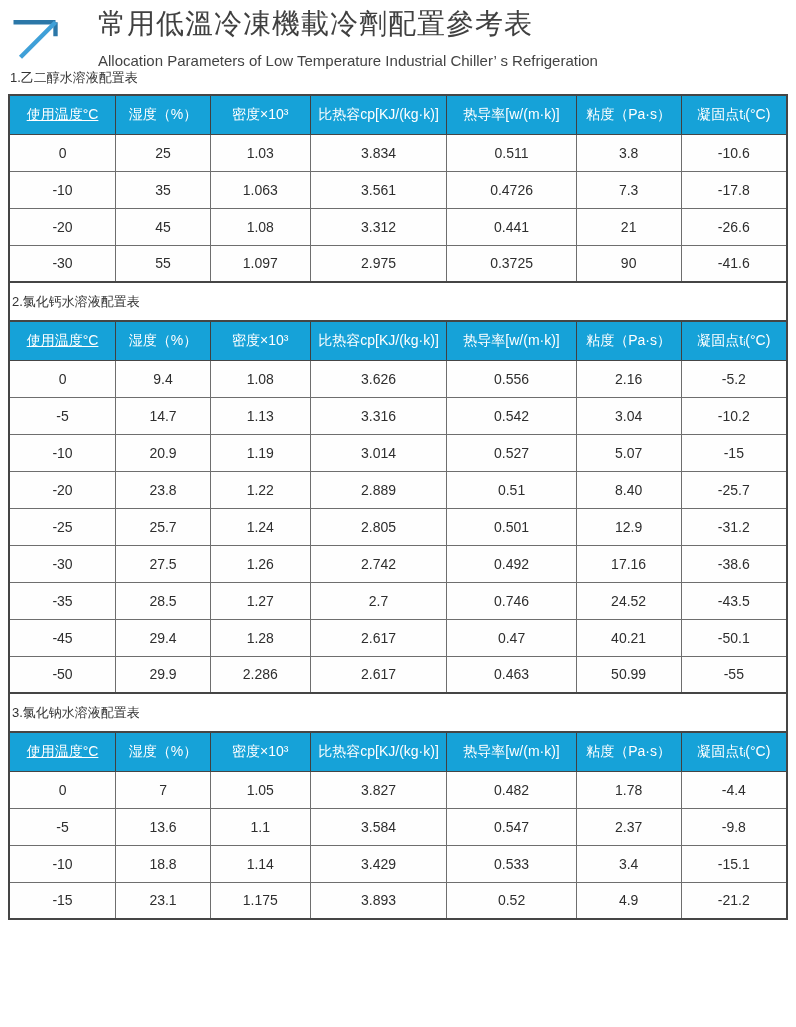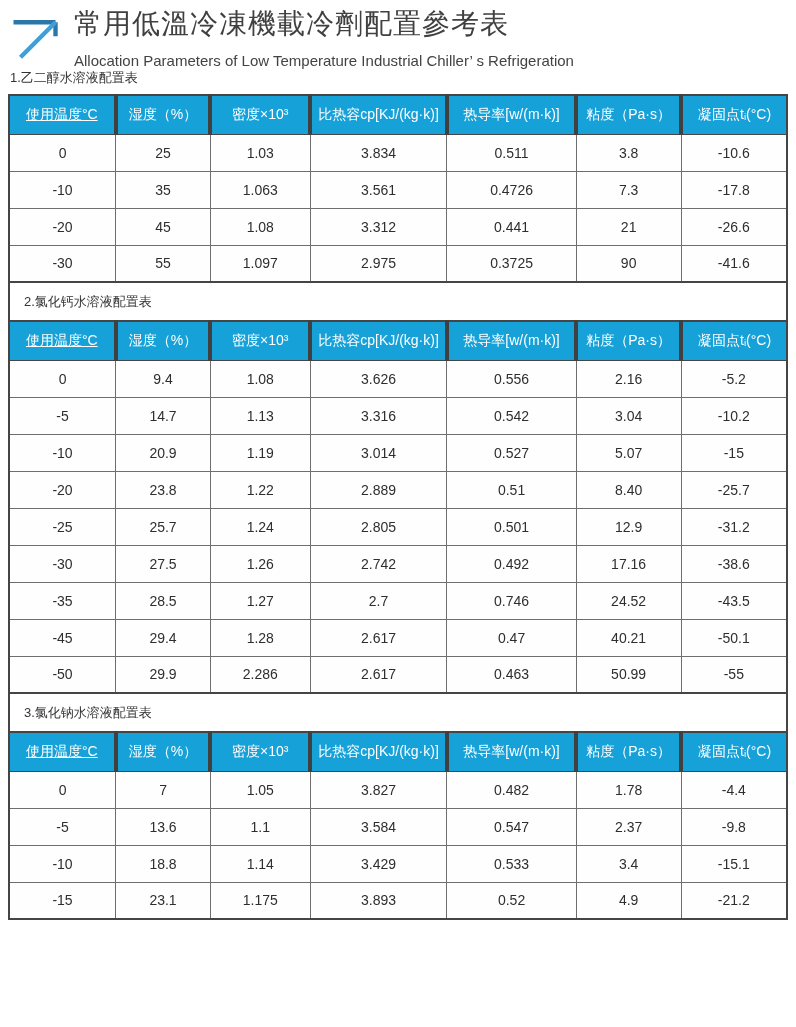--- a/index.html
+++ b/index.html
@@ -24,6 +24,7 @@
     display:flex;
     align-items:flex-start;
     padding:8px 0 0 10px;
+    gap:24px;
   }
   .logo{
     width:56px;

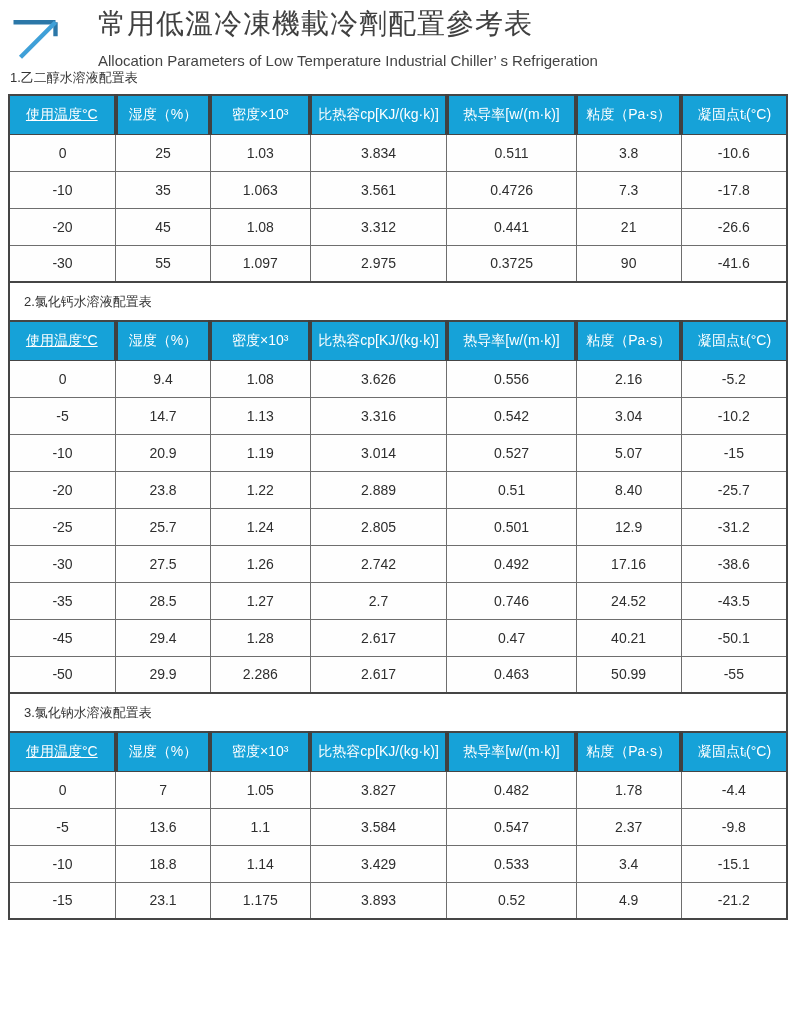--- a/index.html
+++ b/index.html
@@ -87,7 +87,7 @@
     font-size:14px;
     font-weight:500;
     height:39px;
-    border-left:4px solid #404040;
+    border-left:1px solid #404040;
     border-bottom:1px solid var(--border-dark);
     white-space:nowrap;
     overflow:hidden;

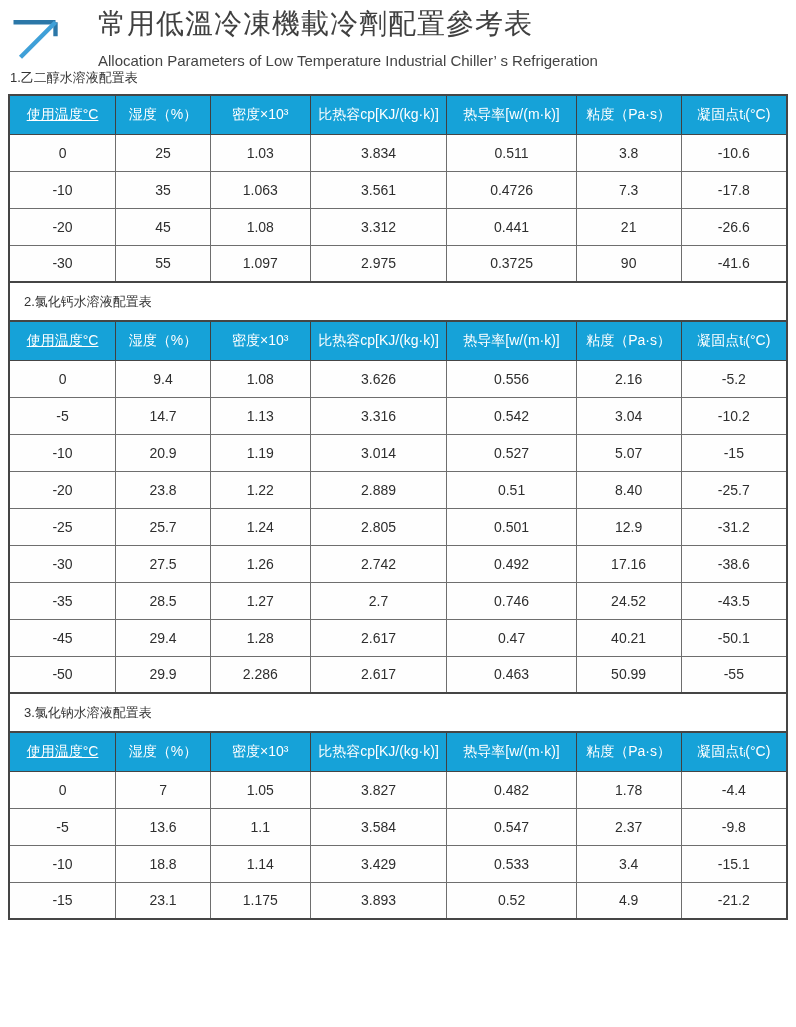--- a/index.html
+++ b/index.html
@@ -69,7 +69,7 @@
     align-items:center;
     font-size:13px;
     color:#333;
-    padding-left:14px;
+    padding-left:2px;
     background:#fff;
     border-left:2px solid var(--border-dark);
     border-right:2px solid var(--border-dark);

